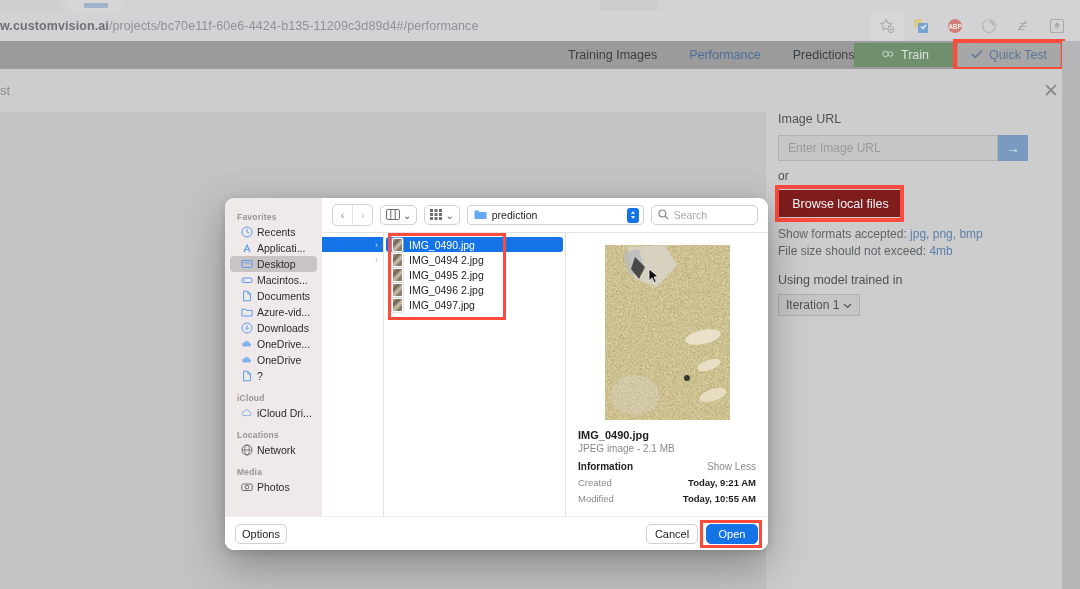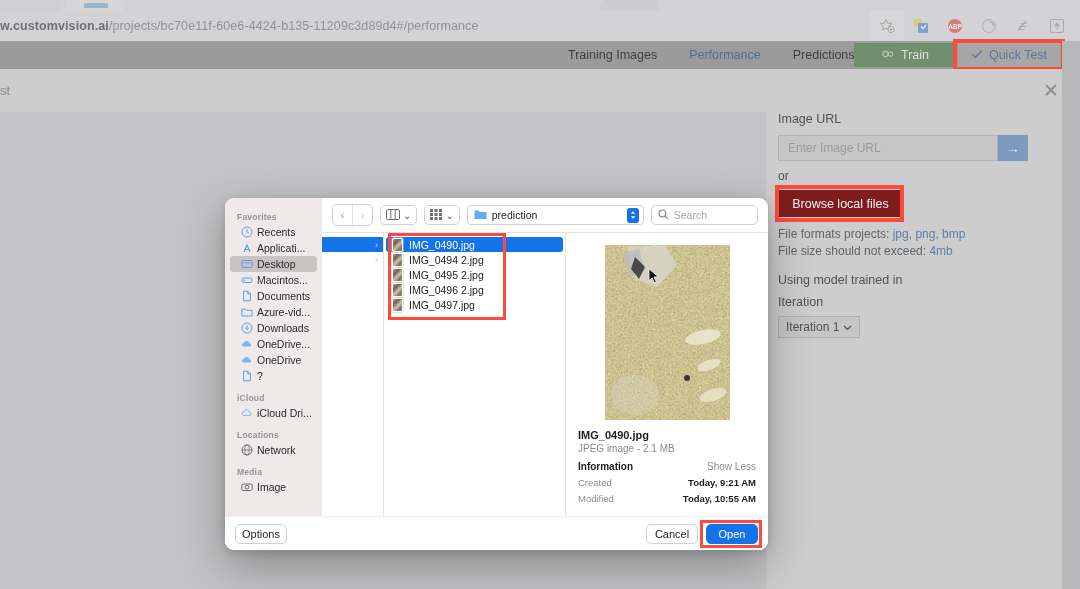--- a/index.html
+++ b/index.html
@@ -290,7 +290,7 @@
       <div class="browse-outline"></div>
     </div>
     <div class="rp-note">
-      <span>File formats projects: </span><span class="lnk">jpg, png, bmp</span>
+      <span>Show formats accepted: </span><span class="lnk">jpg, png, bmp</span>
     </div>
     <div class="rp-note" style="margin-top:1px;">
       <span>File size should not exceed: </span><span class="lnk">4mb</span>

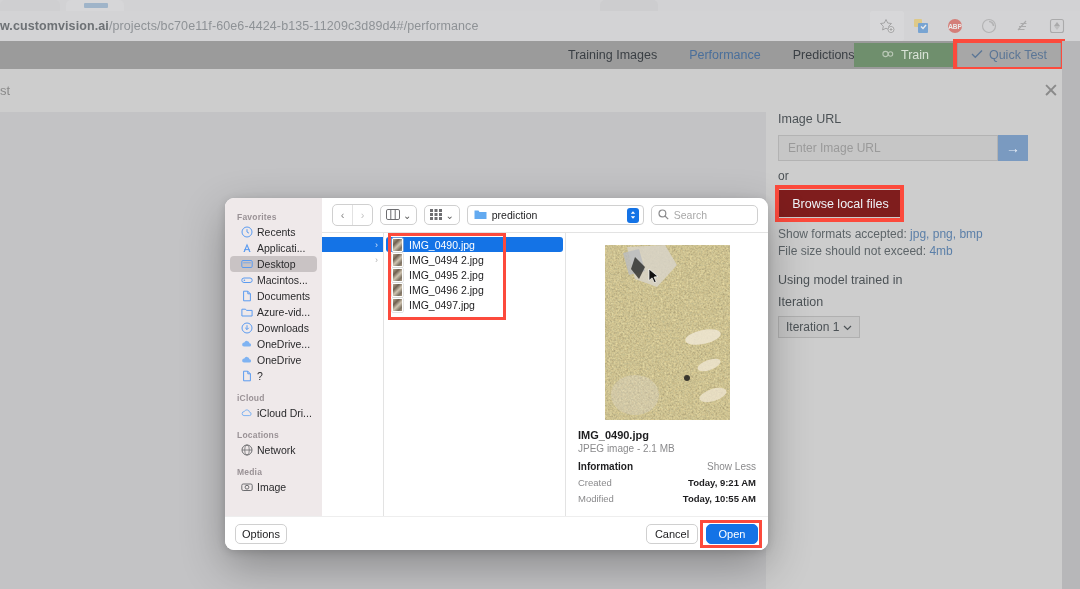--- a/index.html
+++ b/index.html
@@ -296,7 +296,6 @@
       <span>File size should not exceed: </span><span class="lnk">4mb</span>
     </div>
     <div class="rp-sub">Using model trained in</div>
-    <div class="rp-sub2">Iteration</div>
     <div class="rp-select">
       <span>Iteration 1</span>
       <span>

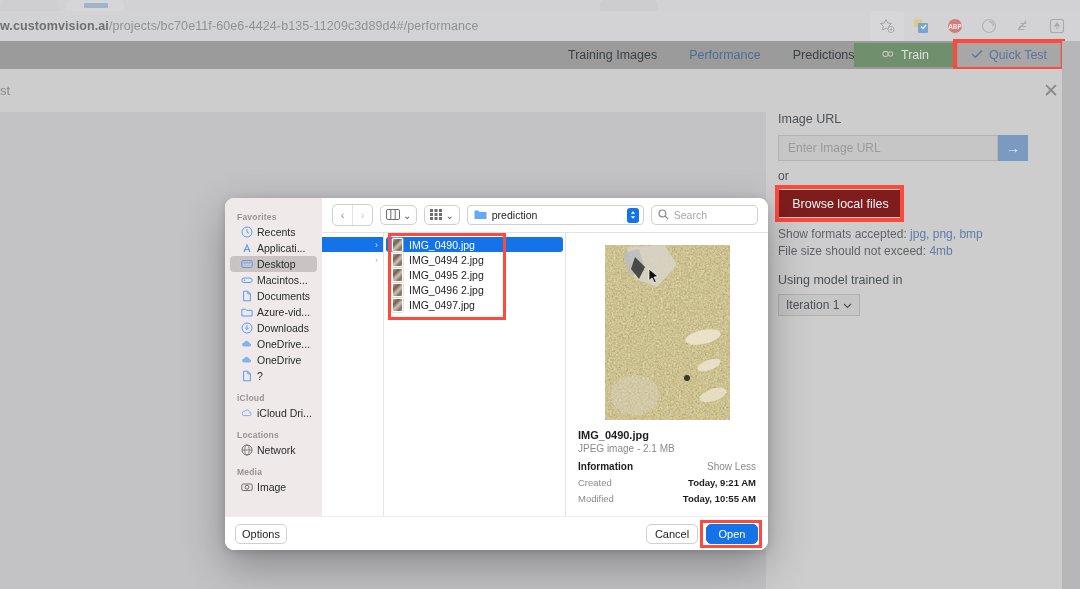--- a/index.html
+++ b/index.html
@@ -439,7 +439,7 @@
                 <circle cx="6" cy="6.2" r="1.9" fill="none" stroke="#6d6d70" stroke-width="1"></circle>
               </svg>
             </span>
-          <span>Image</span>
+          <span>Photos</span>
         </div>
       </div>
 

